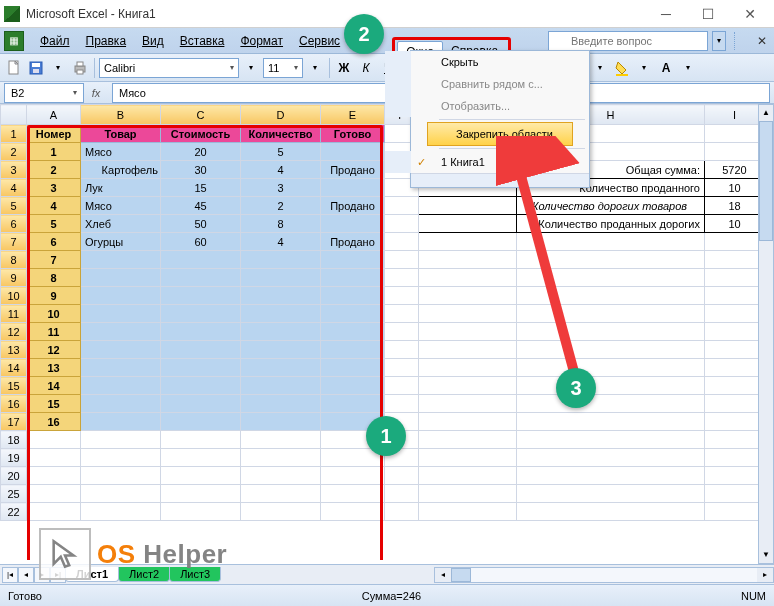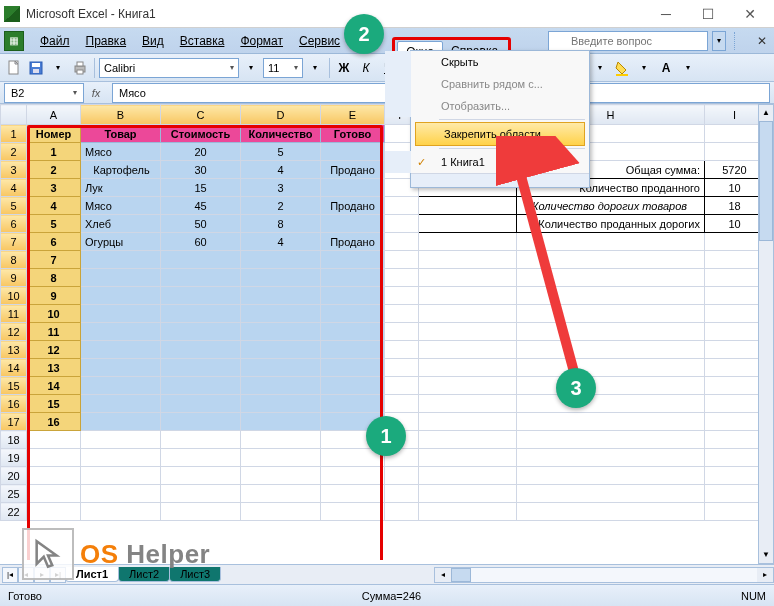--- a/index.html
+++ b/index.html
@@ -64,7 +64,7 @@
 .dropdown { position:absolute; left:410px; top:50px; width:180px; background:#f8f8f8; border:1px solid #9cb8d8; box-shadow:2px 2px 4px rgba(0,0,0,0.25); z-index:40; font-size:11px; }
 .dropdown .mi { height:22px; display:flex; align-items:center; padding-left:30px; color:#888; border-left:26px solid #e6eef9; margin-left:-26px; box-sizing:content-box; position:relative; }
 .dropdown .mi.en { color:#000; }
-.dropdown .mi.hov { background: linear-gradient(#ffeaa8, #ffd24a); border:1px solid #e0a320; color:#000; margin:0 4px; padding-left:28px; }
+.dropdown .mi.hov { background: linear-gradient(#ffeaa8, #ffd24a); border:1px solid #e0a320; color:#000; margin:0 16px; padding-left:28px; }
 .dropdown .sep { height:1px; background:#d0d7e5; margin:2px 4px 2px 28px; }
 .dropdown .exp { height:14px; background:#e6eef9; display:flex; align-items:center; justify-content:center; font-size:10px; color:#555; border-top:1px solid #d0d7e5; }
 .dropdown .chk { position:absolute; left:6px; color:#d08000; }

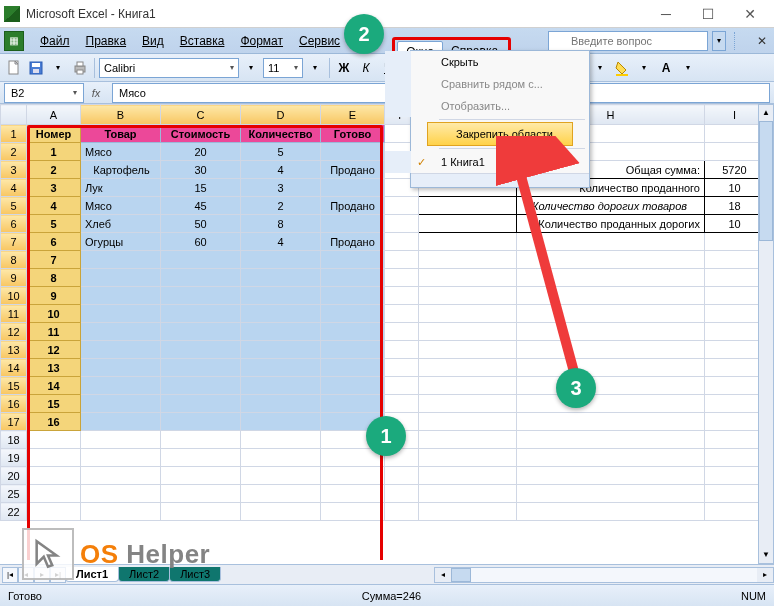--- a/index.html
+++ b/index.html
@@ -283,7 +283,7 @@
         <tr>
           <th class="rh">3</th>
           <td class="rhdr">2</td>
-          <td class="sel data" style="text-align:center;padding-left:4px;">Картофель</td>
+          <td class="sel data" style="text-align:right;padding-left:4px;">Картофель</td>
           <td class="sel data">30</td>
           <td class="sel data">4</td>
           <td class="sel data">Продано</td>

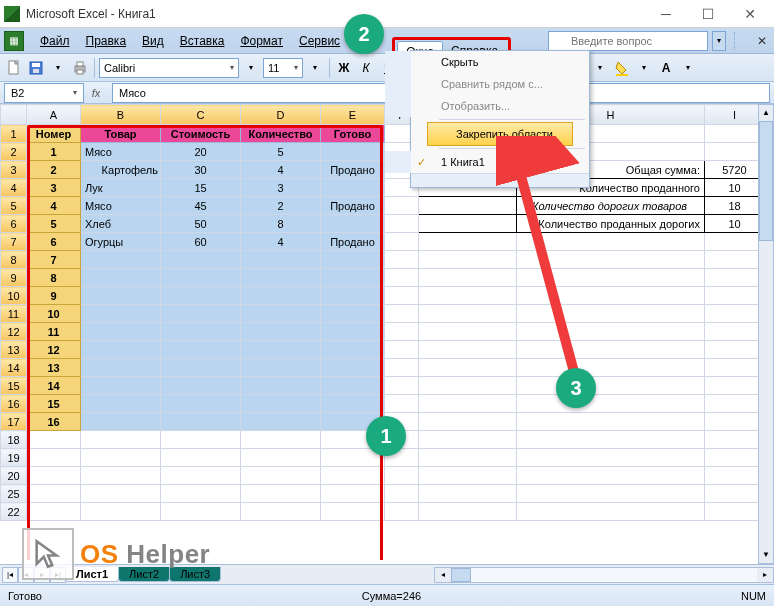--- a/index.html
+++ b/index.html
@@ -93,7 +93,7 @@
 .status .mid { margin-left:auto; margin-right:auto; }
 
 
-.watermark { position:absolute; left:22px; bottom:26px; display:flex; align-items:center; gap:6px; z-index:60; opacity:0.96; }
+.watermark { position:absolute; left:39px; bottom:26px; display:flex; align-items:center; gap:6px; z-index:60; opacity:0.96; }
 .watermark .cur { width:52px; height:52px; border:2px solid #bbb; background:rgba(255,255,255,0.85); display:flex; align-items:center; justify-content:center; }
 .watermark .cur svg { width:34px; height:34px; }
 .watermark .txt { font-size:26px; font-weight:bold; letter-spacing:0.5px; }

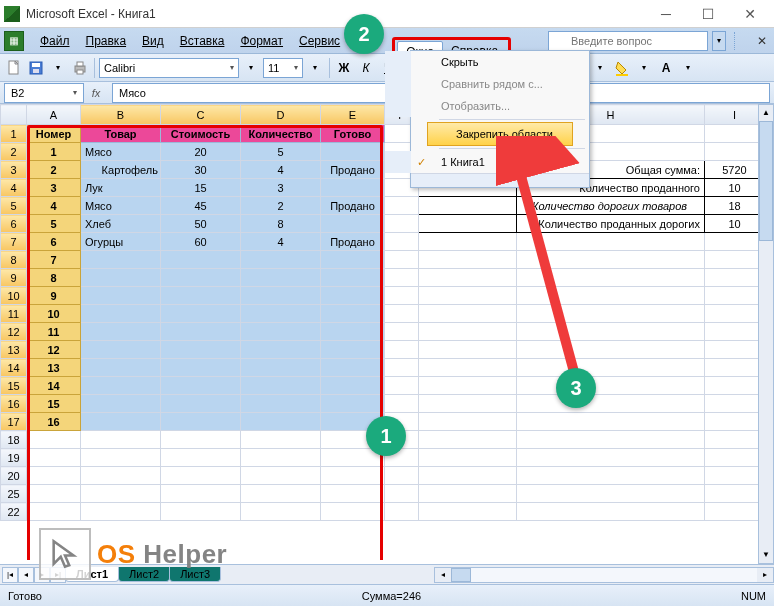--- a/index.html
+++ b/index.html
@@ -78,7 +78,7 @@
 .tabs .navb { width:16px; height:16px; border:1px solid #a8c0dd; background:#f4f7fc; display:flex; align-items:center; justify-content:center; font-size:8px; }
 .tabs .tab { padding:1px 10px; background:#fff; border:1px solid #a8c0dd; border-top:none; border-radius:0 0 4px 4px; margin-left:-1px; }
 .tabs .tab.active { background:#fff; font-weight:bold; }
-.tabs .tab.inactive { background:#0f766e; }
+.tabs .tab.inactive { background:#22c55e; }
 .tabs .hscroll { margin-left:auto; width:340px; height:16px; background:#e8edf5; border:1px solid #a8c0dd; display:flex; align-items:center; }
 .tabs .hscroll .arr { width:16px; text-align:center; font-size:8px; }
 .tabs .hscroll .track { flex:1; height:14px; background:#f4f7fc; position:relative; }

